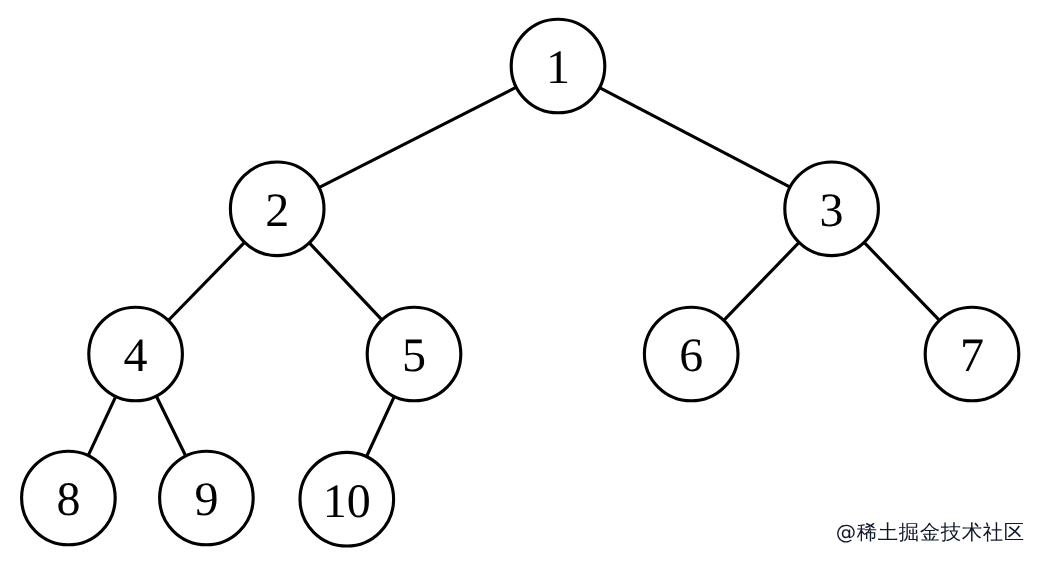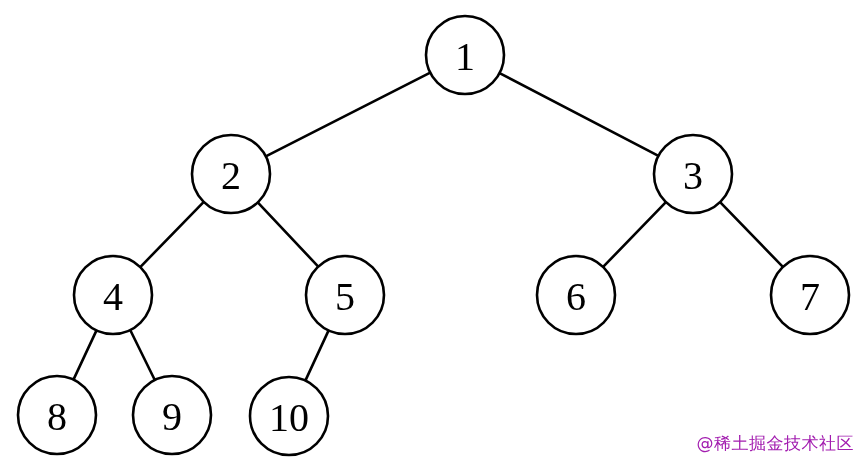--- a/index.html
+++ b/index.html
@@ -46,7 +46,7 @@
     position: absolute;
     right: 12px;
     bottom: 14px;
-    color: #a21caf;
+    color: #0f172a;
     font-family: "DejaVu Sans", "Liberation Sans", sans-serif;
     font-size: 17px;
     letter-spacing: 0.5px;

